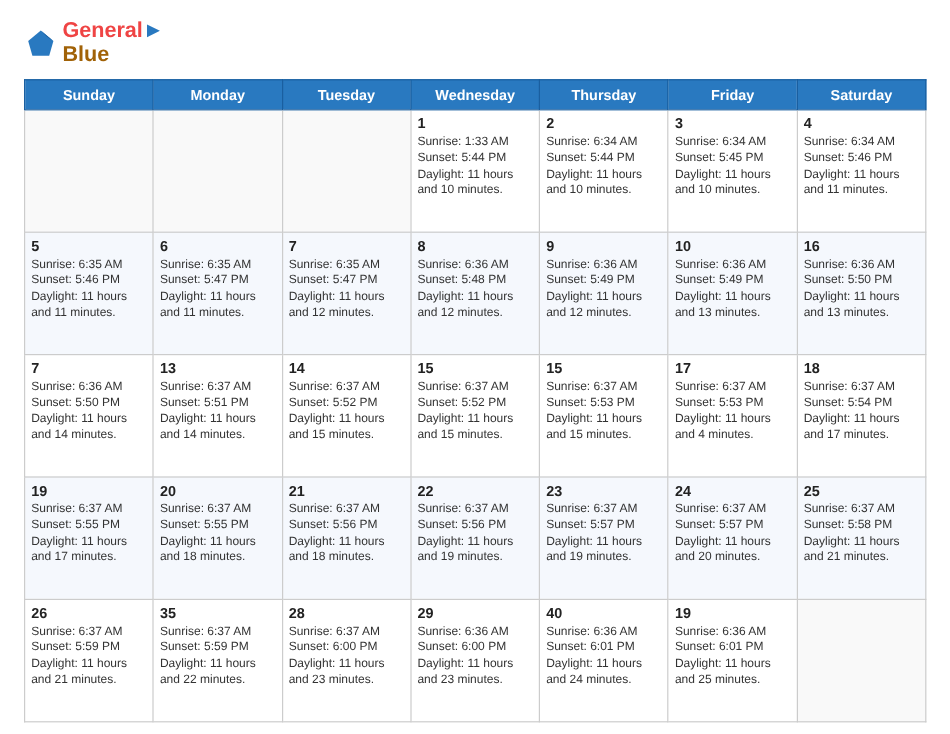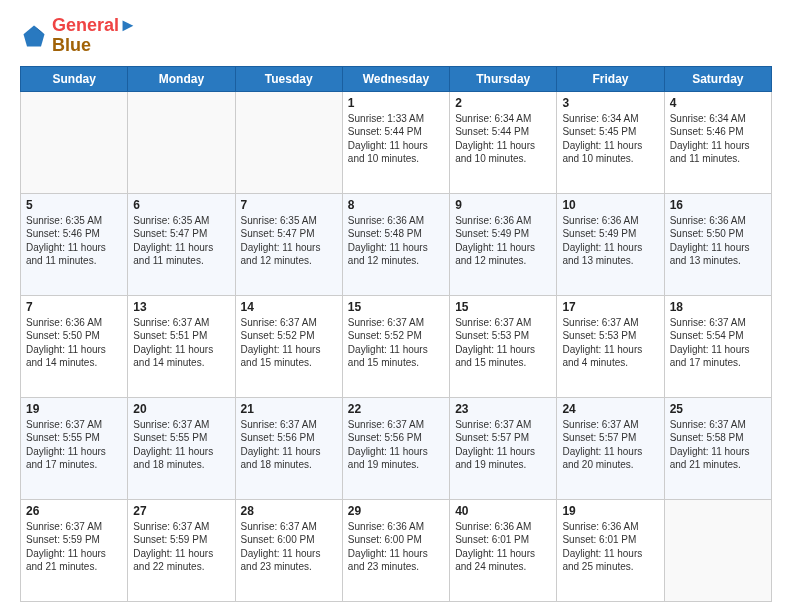--- a/index.html
+++ b/index.html
@@ -325,7 +325,7 @@
             <div class="cell-text">and 21 minutes.</div>
           </td>
           <td>
-            <span class="day-num">27</span>
+            <span class="day-num">35</span>
             <div class="cell-text">Sunrise: 6:37 AM</div>
             <div class="cell-text">Sunset: 5:59 PM</div>
             <div class="cell-text">Daylight: 11 hours</div>

